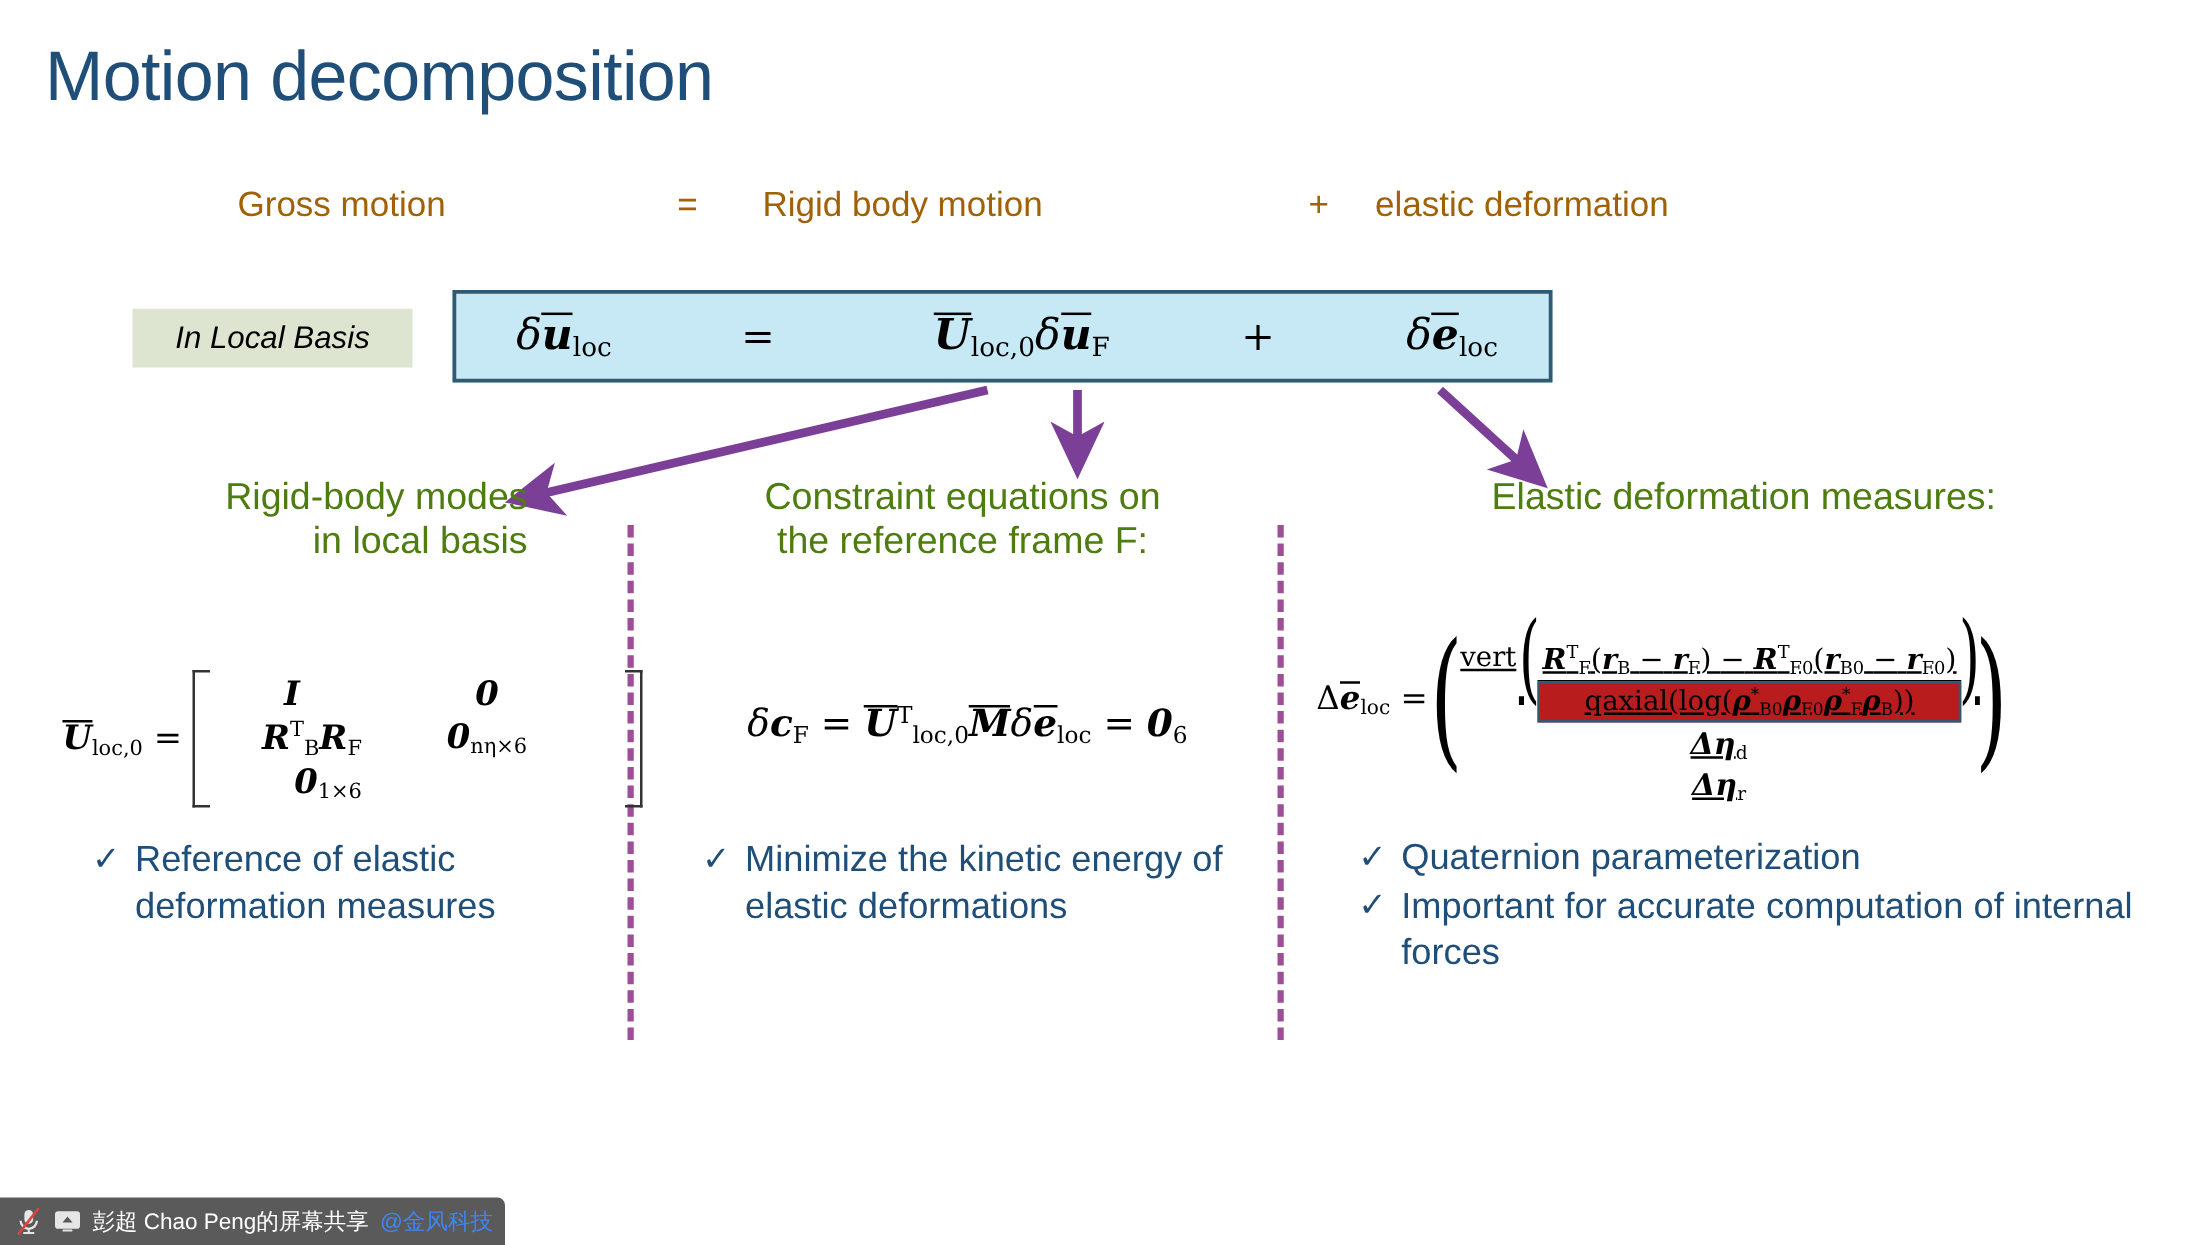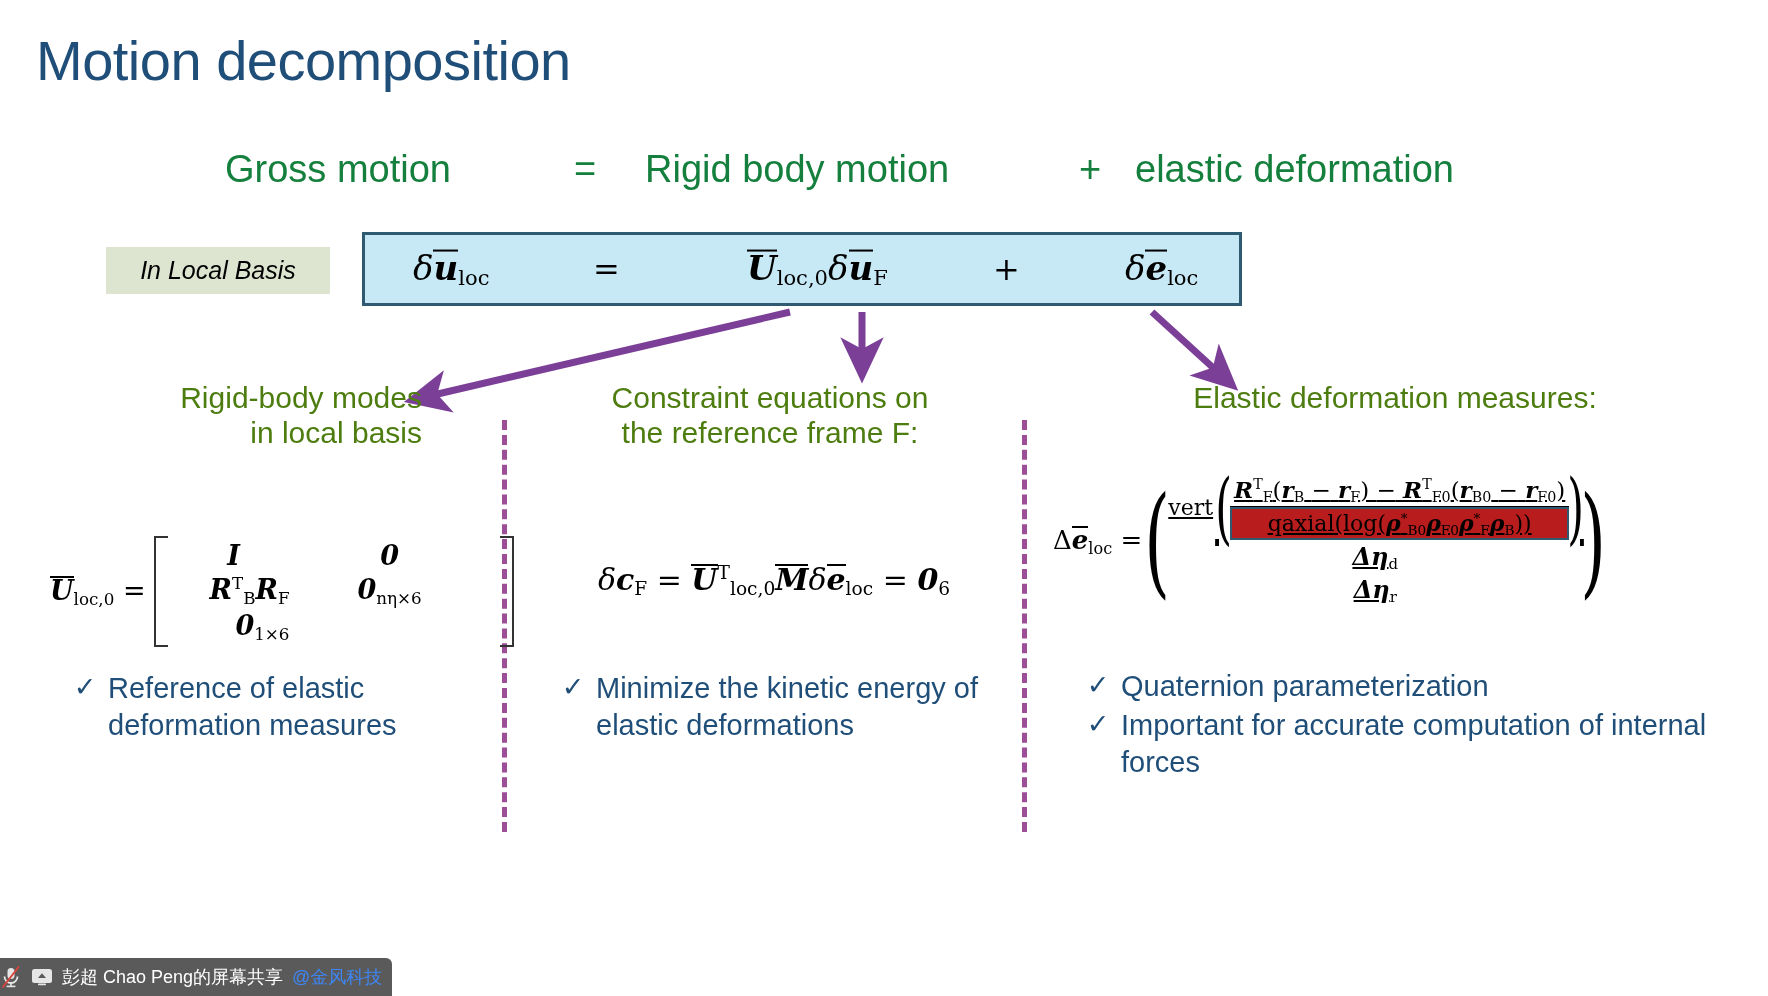--- a/index.html
+++ b/index.html
@@ -38,10 +38,9 @@
     left: 190px;
     top: 148px;
     width: 1500px;
-    font-size: 38px;
-    color: #15803d;
+    font-size: 28px;
+    color: #a16207;
     white-space: nowrap;
-    margin-left: 35px;
   }
   .headline span { display: inline-block; }
   .hl-gross { width: 300px; }

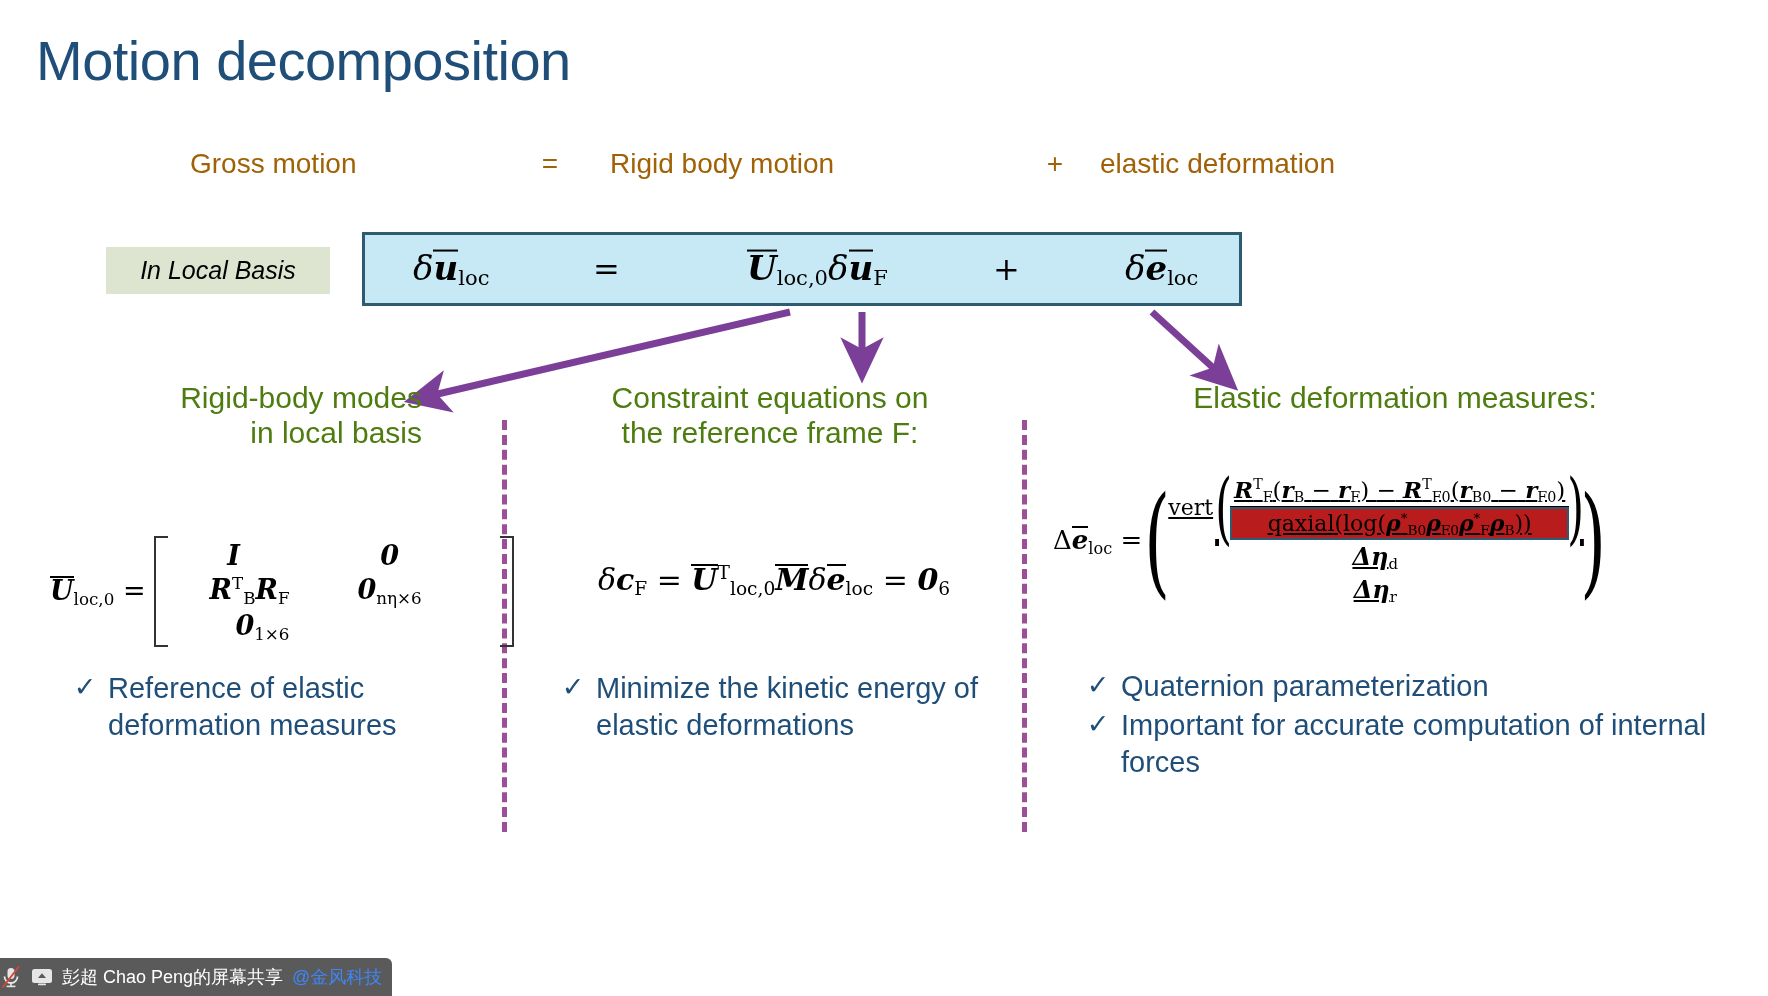--- a/index.html
+++ b/index.html
@@ -235,7 +235,7 @@
     transform: scaleX(0.55);
   }
   .frac { display: flex; flex-direction: column; align-items: stretch; }
-  .frac .num { padding: 0 4px 1px 4px; text-align: center; font-size: 23px; white-space: nowrap; }
+  .frac .num { padding: 0 4px 1px 4px; text-align: center; font-size: 23px; white-space: nowrap; margin-top: 38px; }
   .frac .bar { border-top: 1.6px solid #000; }
   .frac .den {
     padding: 1px 0 0 0;

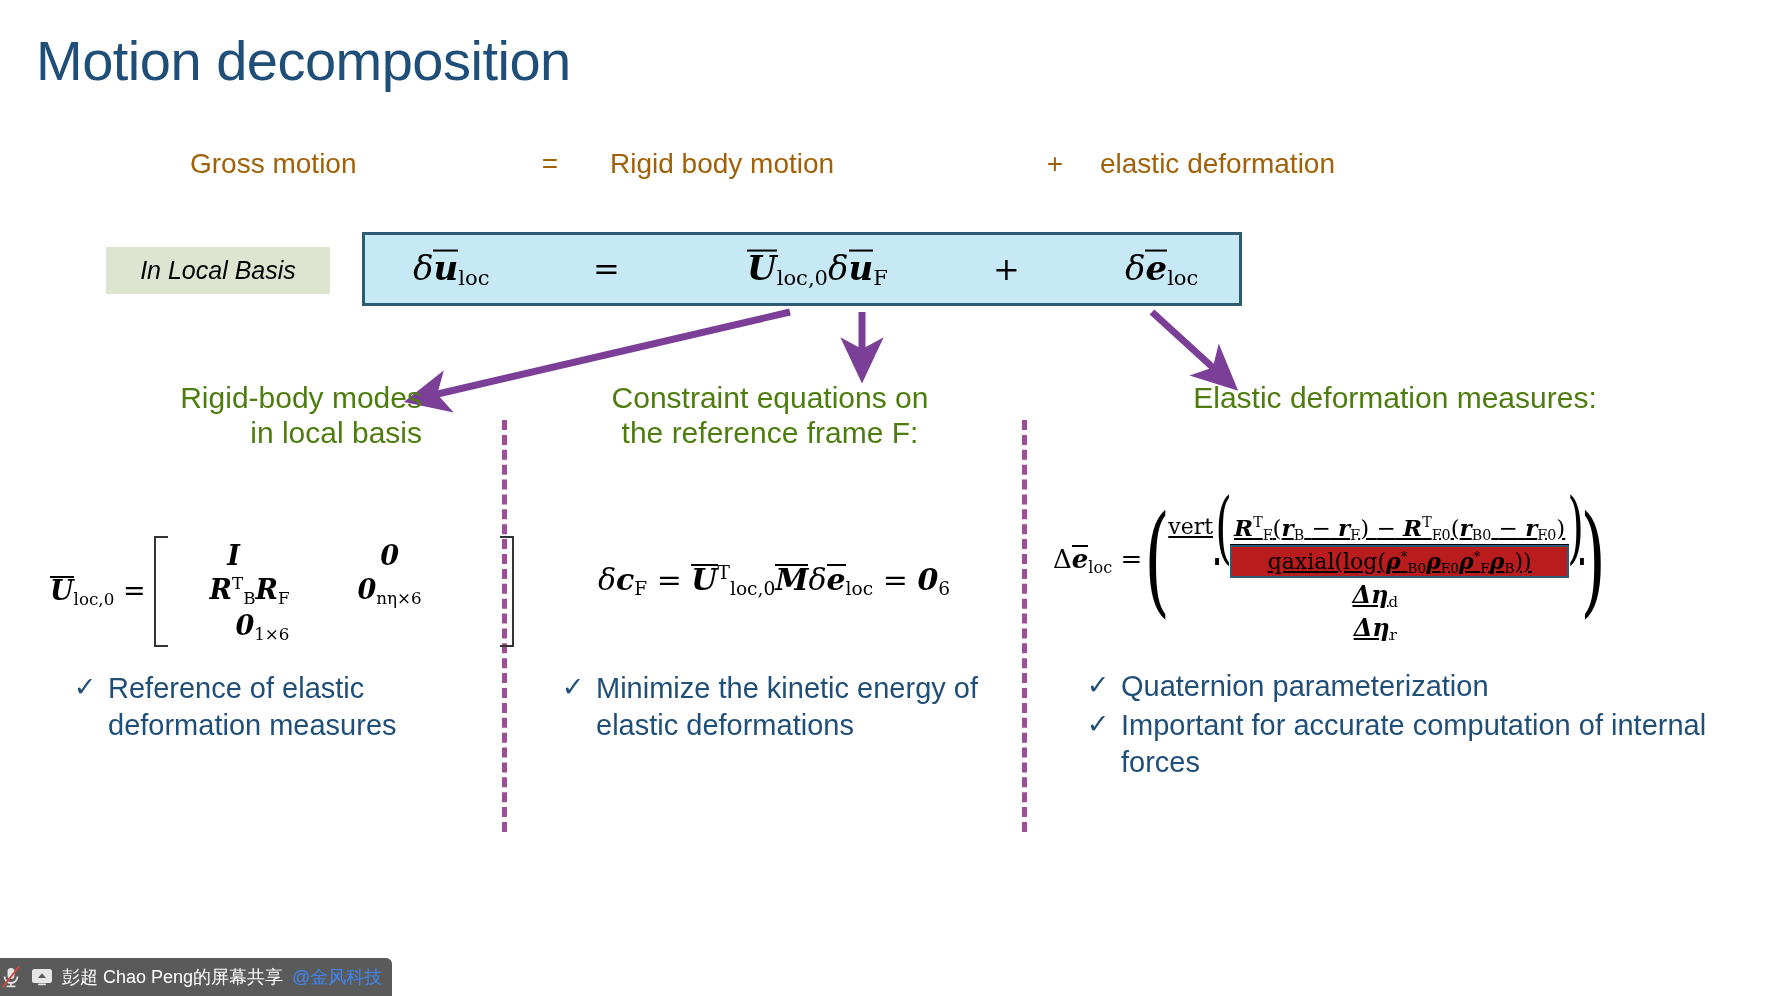--- a/index.html
+++ b/index.html
@@ -257,7 +257,7 @@
     border-top-right-radius: 6px;
     display: flex;
     align-items: center;
-    padding: 0 10px 0 0;
+    padding: 0 10px 0 12px;
     gap: 8px;
   }
   .mic-icon { width: 22px; height: 24px; position: relative; }

